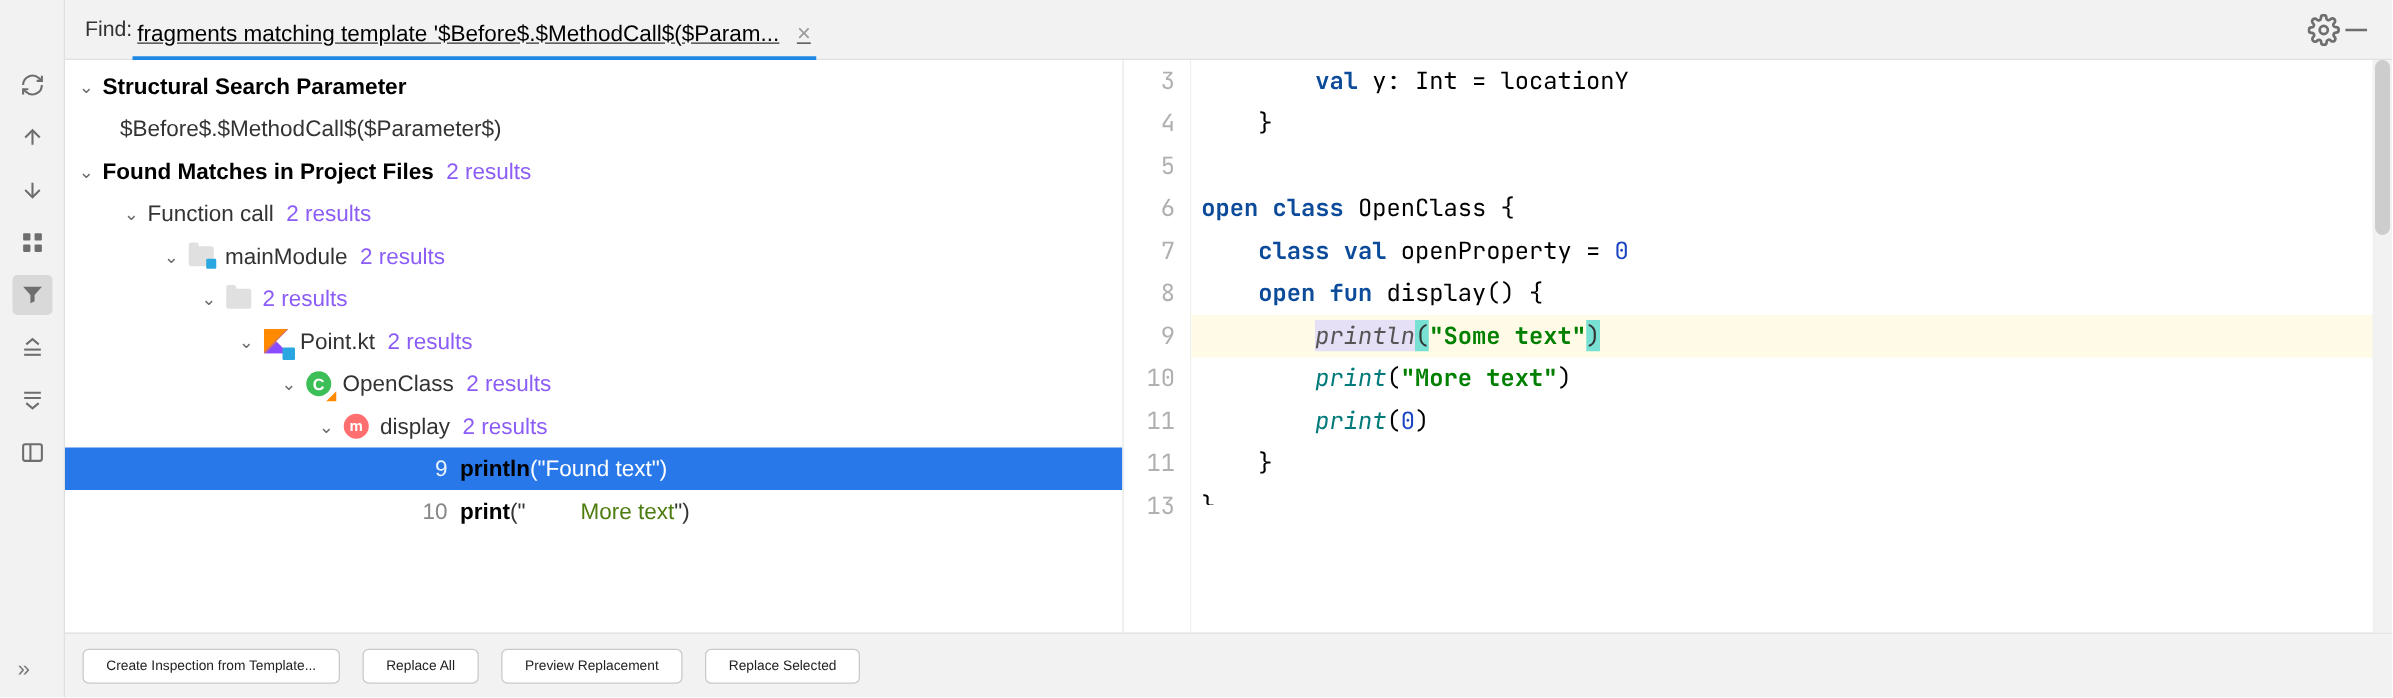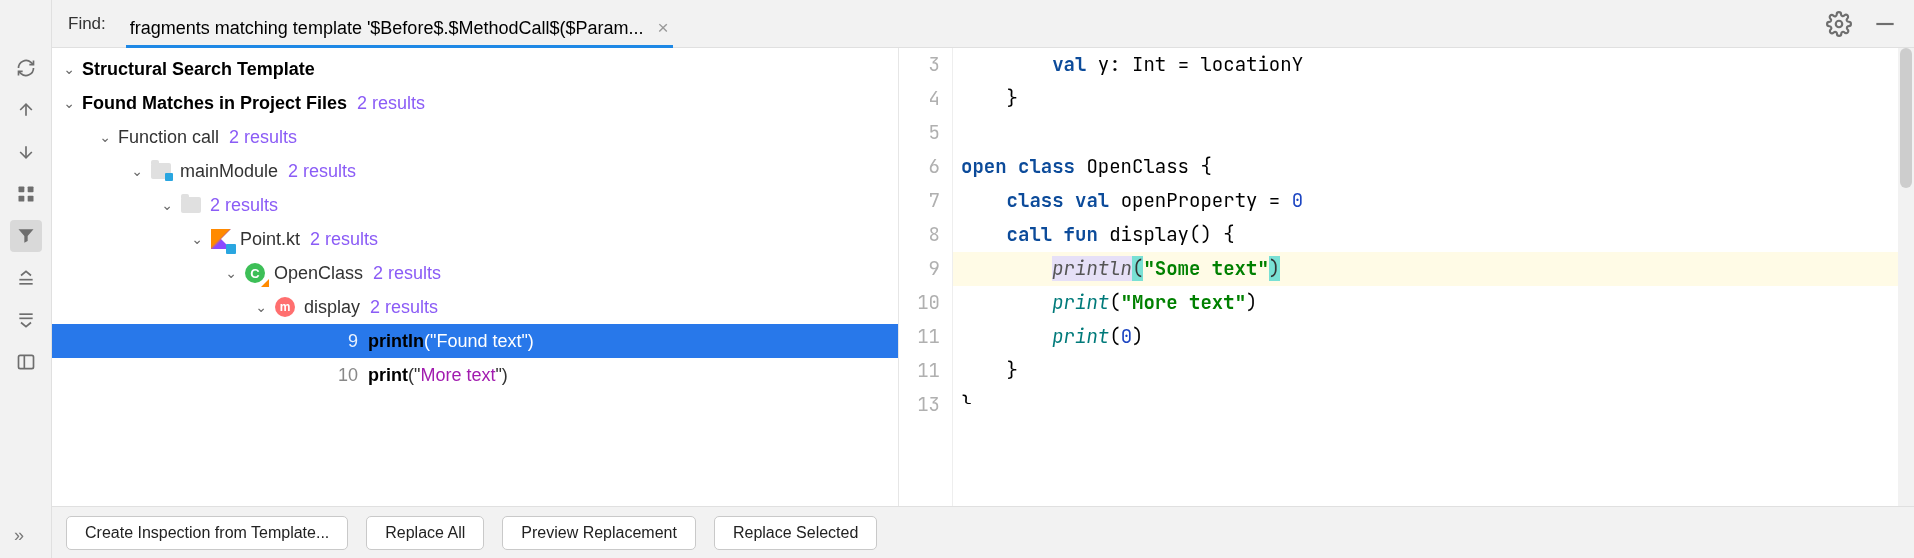--- a/index.html
+++ b/index.html
@@ -13,7 +13,7 @@
 
     .main { flex: 1; display: flex; flex-direction: column; }
 
-    .top-bar { height: 48px; background: #f2f2f2; border-bottom: 1px solid #e0e0e0; display: flex; align-items: center; padding: 0 16px; gap: 20px; }
+    .top-bar { height: 48px; background: #f2f2f2; border-bottom: 1px solid #e0e0e0; display: flex; align-items: center; padding: 0 16px; }
     .top-bar .find-label { color: #333; font-size: 17px; }
     .top-bar .query-tab { display: flex; align-items: flex-end; border-bottom: 3px solid #1e88e5; padding: 0 4px 6px 4px; margin-top: 17px; }
     .top-bar .query-text { color: #000; font-size: 18px; }

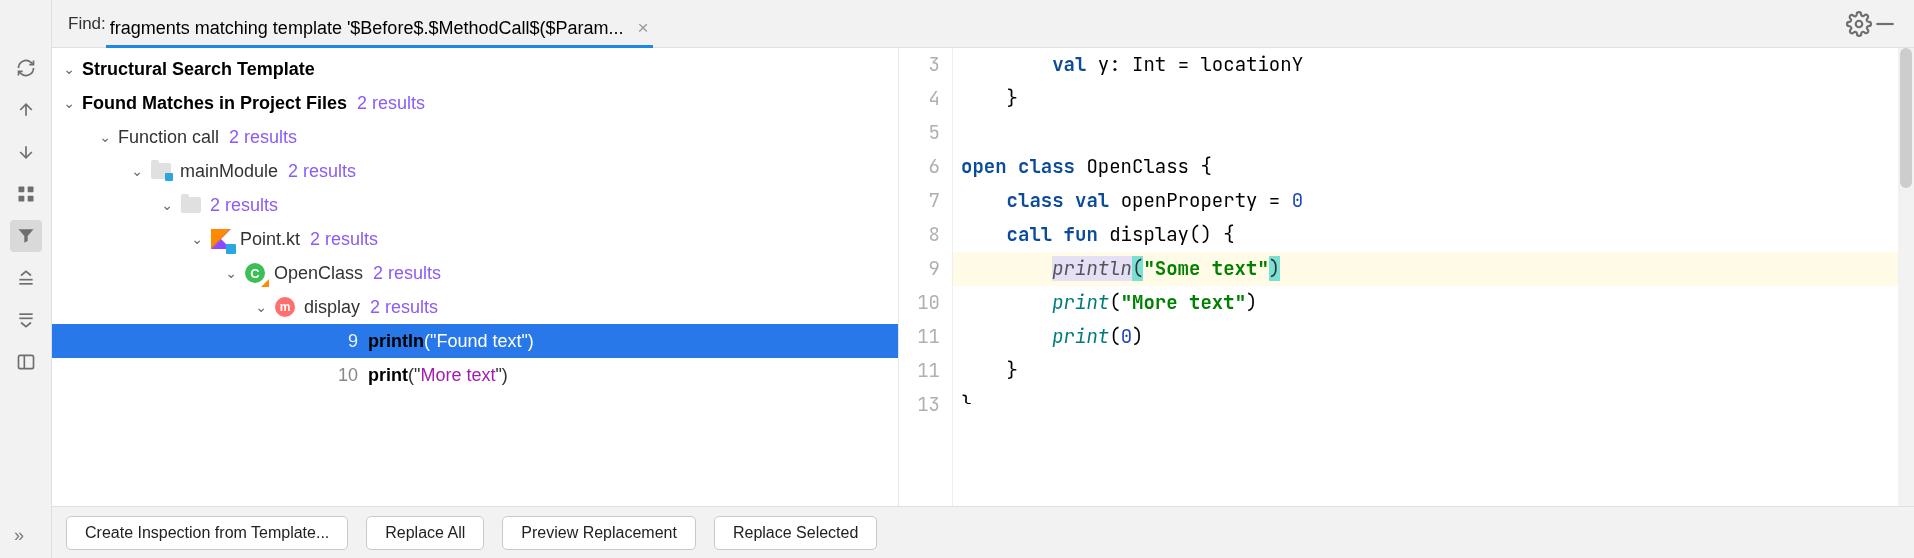--- a/index.html
+++ b/index.html
@@ -15,7 +15,7 @@
 
     .top-bar { height: 48px; background: #f2f2f2; border-bottom: 1px solid #e0e0e0; display: flex; align-items: center; padding: 0 16px; }
     .top-bar .find-label { color: #333; font-size: 17px; }
-    .top-bar .query-tab { display: flex; align-items: flex-end; border-bottom: 3px solid #1e88e5; padding: 0 4px 6px 4px; margin-top: 17px; }
+    .top-bar .query-tab { display: flex; align-items: flex-start; border-bottom: 3px solid #1e88e5; padding: 0 4px 6px 4px; margin-top: 17px; text-decoration: underline; }
     .top-bar .query-text { color: #000; font-size: 18px; }
     .top-bar .close-x { color: #999; margin-left: 14px; font-size: 19px; cursor: pointer; }
     .top-bar .spacer { flex: 1; }

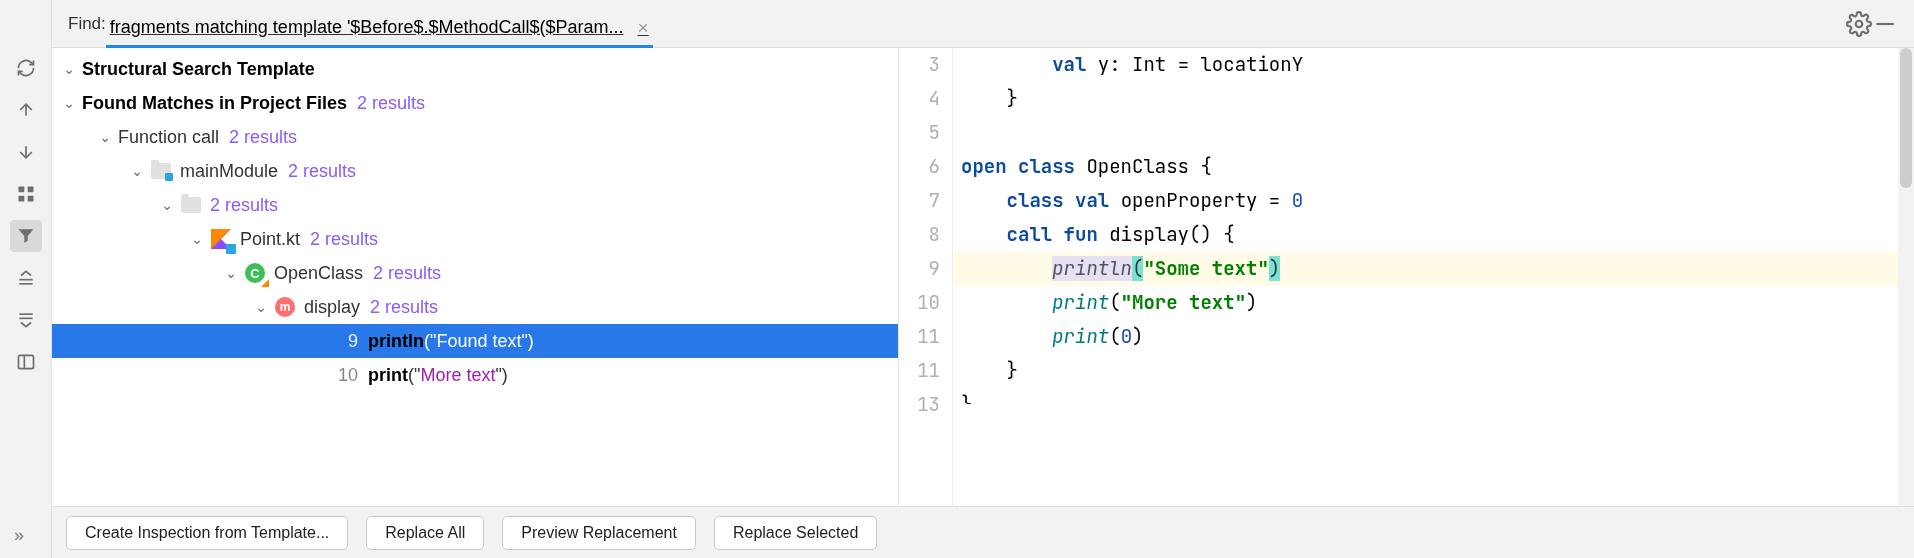--- a/index.html
+++ b/index.html
@@ -160,7 +160,7 @@
       <div class="results">
         <div class="row indent0">
           <span class="chev">⌄</span>
-          <span class="bold">Structural Search Template</span>
+          <span class="bold">Structural Search Parameter</span>
         </div>
         <div class="row indent0">
           <span class="chev">⌄</span>

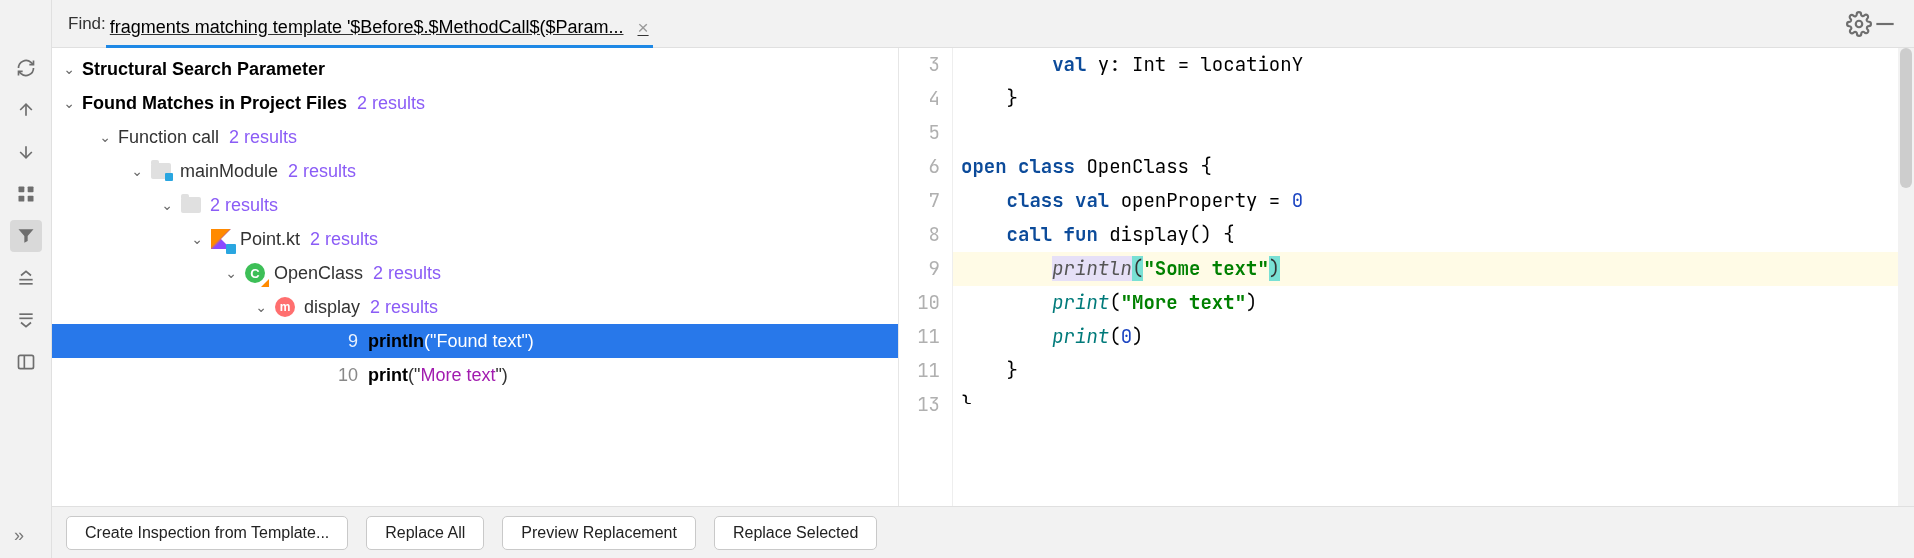--- a/index.html
+++ b/index.html
@@ -161,6 +161,9 @@
         <div class="row indent0">
           <span class="chev">⌄</span>
           <span class="bold">Structural Search Parameter</span>
+        </div>
+        <div class="row indent1">
+          <span>$Before$.$MethodCall$($Parameter$)</span>
         </div>
         <div class="row indent0">
           <span class="chev">⌄</span>

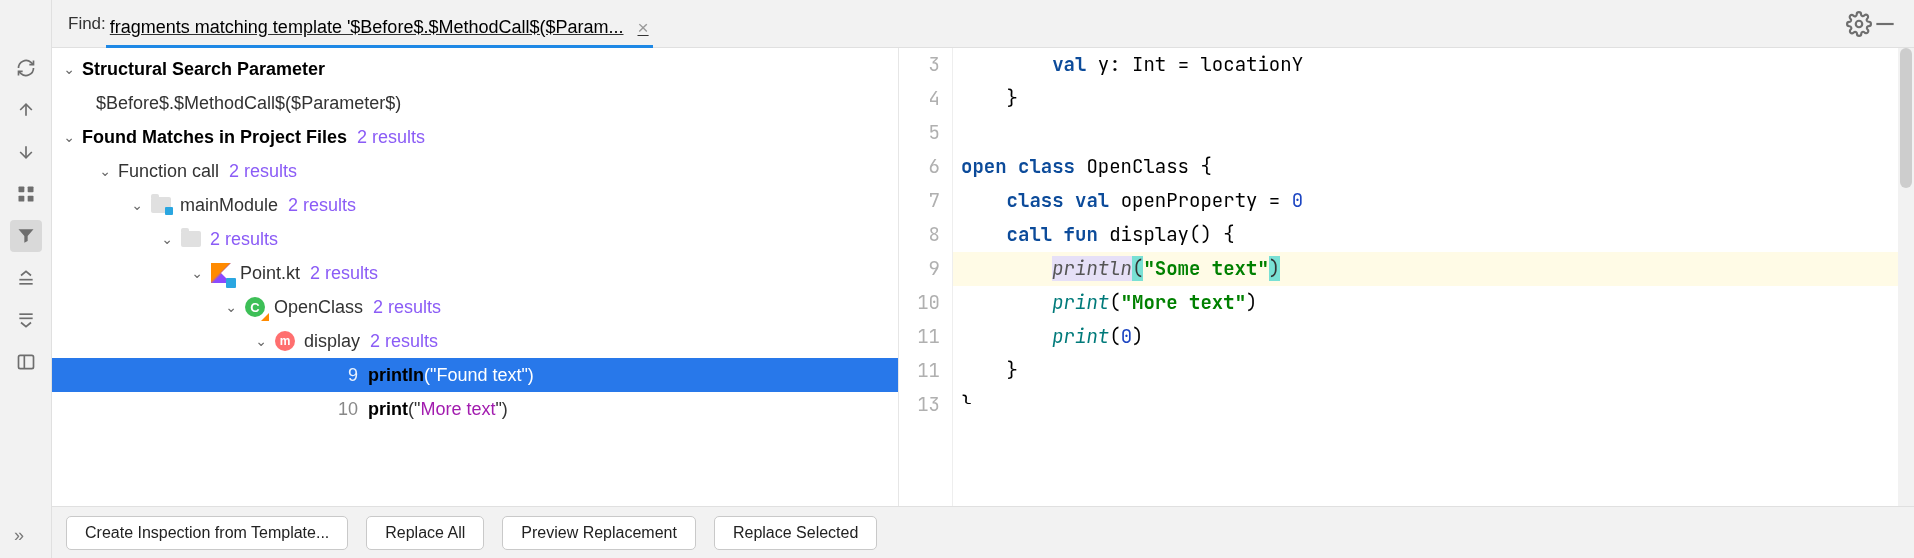--- a/index.html
+++ b/index.html
@@ -254,7 +254,7 @@
             <div class="cl"></div>
             <div class="cl"><span class="kw">open class </span><span class="type">OpenClass </span><span class="punct">{</span></div>
             <div class="cl">    <span class="kw">class val </span><span class="type">openProperty </span><span class="punct">= </span><span class="num-lit">0</span></div>
-            <div class="cl">    <span class="kw">call fun </span><span class="type">display</span><span class="punct">() {</span></div>
+            <div class="cl">    <span class="kw">open fun </span><span class="type">display</span><span class="punct">() {</span></div>
             <div class="cl hit">        <span class="prop-hl">println</span><span class="paren-hl">(</span><span class="str">"Some text"</span><span class="paren-hl">)</span></div>
             <div class="cl">        <span class="fn">print</span><span class="punct">(</span><span class="str">"More text"</span><span class="punct">)</span></div>
             <div class="cl">        <span class="fn">print</span><span class="punct">(</span><span class="num-lit">0</span><span class="punct">)</span></div>

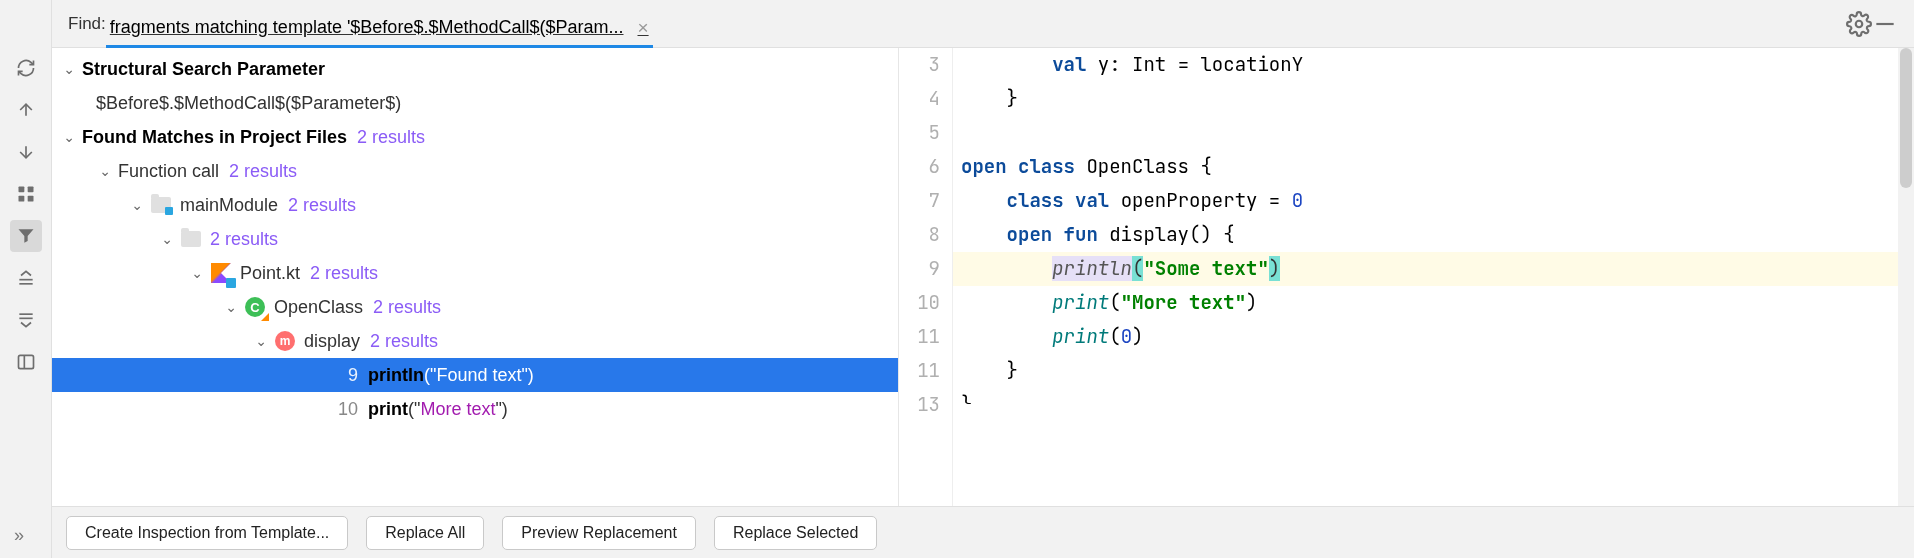--- a/index.html
+++ b/index.html
@@ -40,7 +40,7 @@
     .row.selected { background: #2878ea; color: #fff; }
     .num { color: #888; margin-right: 10px; min-width: 22px; text-align: right; display: inline-block; }
     .row.selected .num { color: rgba(255,255,255,0.9); }
-    .code-str { color: #a21caf; }
+    .code-str { color: #4d7c0f; margin-left: 44px; }
 
     .ficon { width: 22px; height: 22px; margin-right: 8px; display: inline-flex; align-items: center; justify-content: center; }
     .folder-icon { width: 20px; height: 16px; background: #e0e0e0; border-radius: 2px; position: relative; }

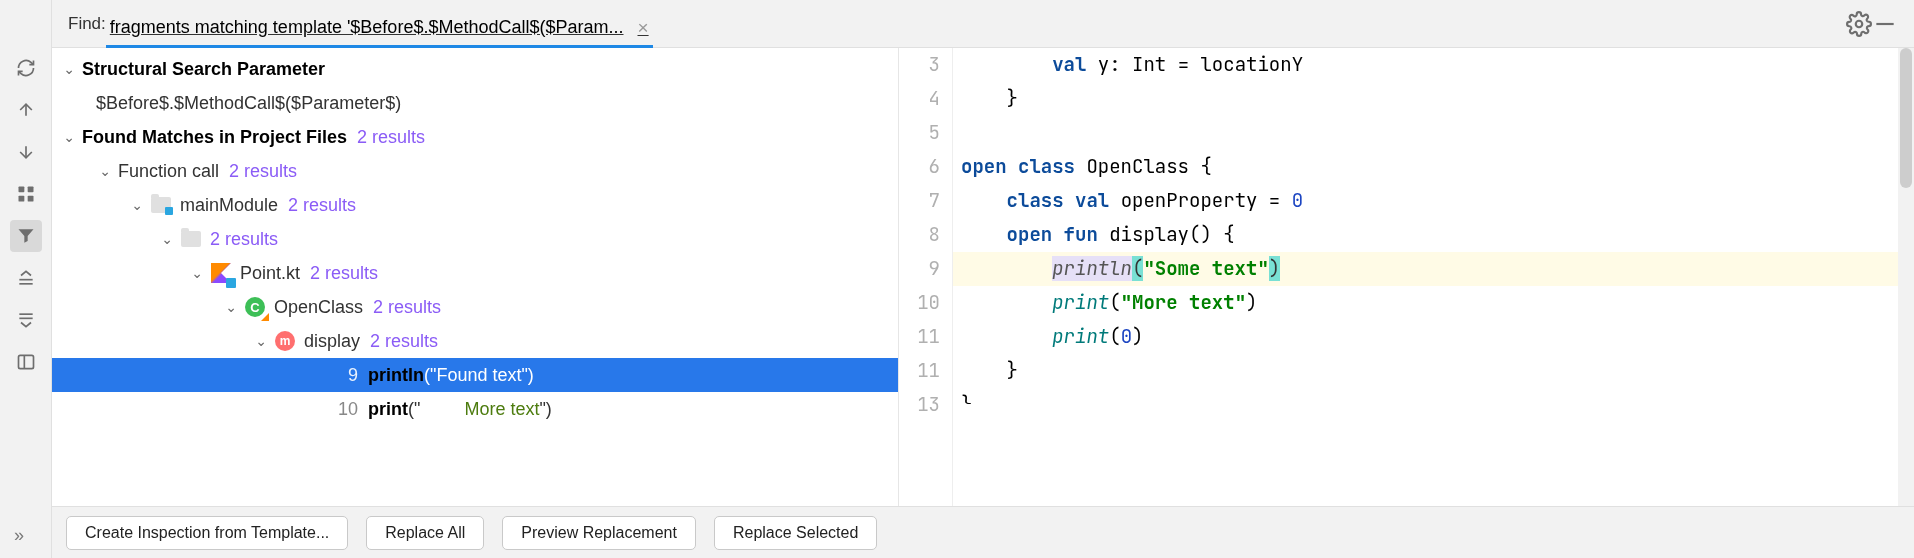--- a/index.html
+++ b/index.html
@@ -71,7 +71,7 @@
     .editor-scroll .thumb { position: absolute; top: 0; left: 2px; width: 12px; height: 140px; background: #cdcdcd; border-radius: 6px; }
 
     .bottom-bar { height: 52px; background: #f2f2f2; border-top: 1px solid #e0e0e0; display: flex; align-items: center; padding: 0 14px; gap: 18px; }
-    .btn { background: #fff; border: 1px solid #c9c9c9; border-radius: 5px; padding: 7px 18px; font-size: 16px; color: #222; cursor: pointer; }
+    .btn { background: #fff; border: 1px solid #c9c9c9; border-radius: 5px; padding: 7px 18px; font-size: 11px; color: #222; cursor: pointer; }
     .more-dots { position: absolute; left: 14px; bottom: 12px; color: #7a7a7a; font-size: 18px; }
   </style>
 </head>

